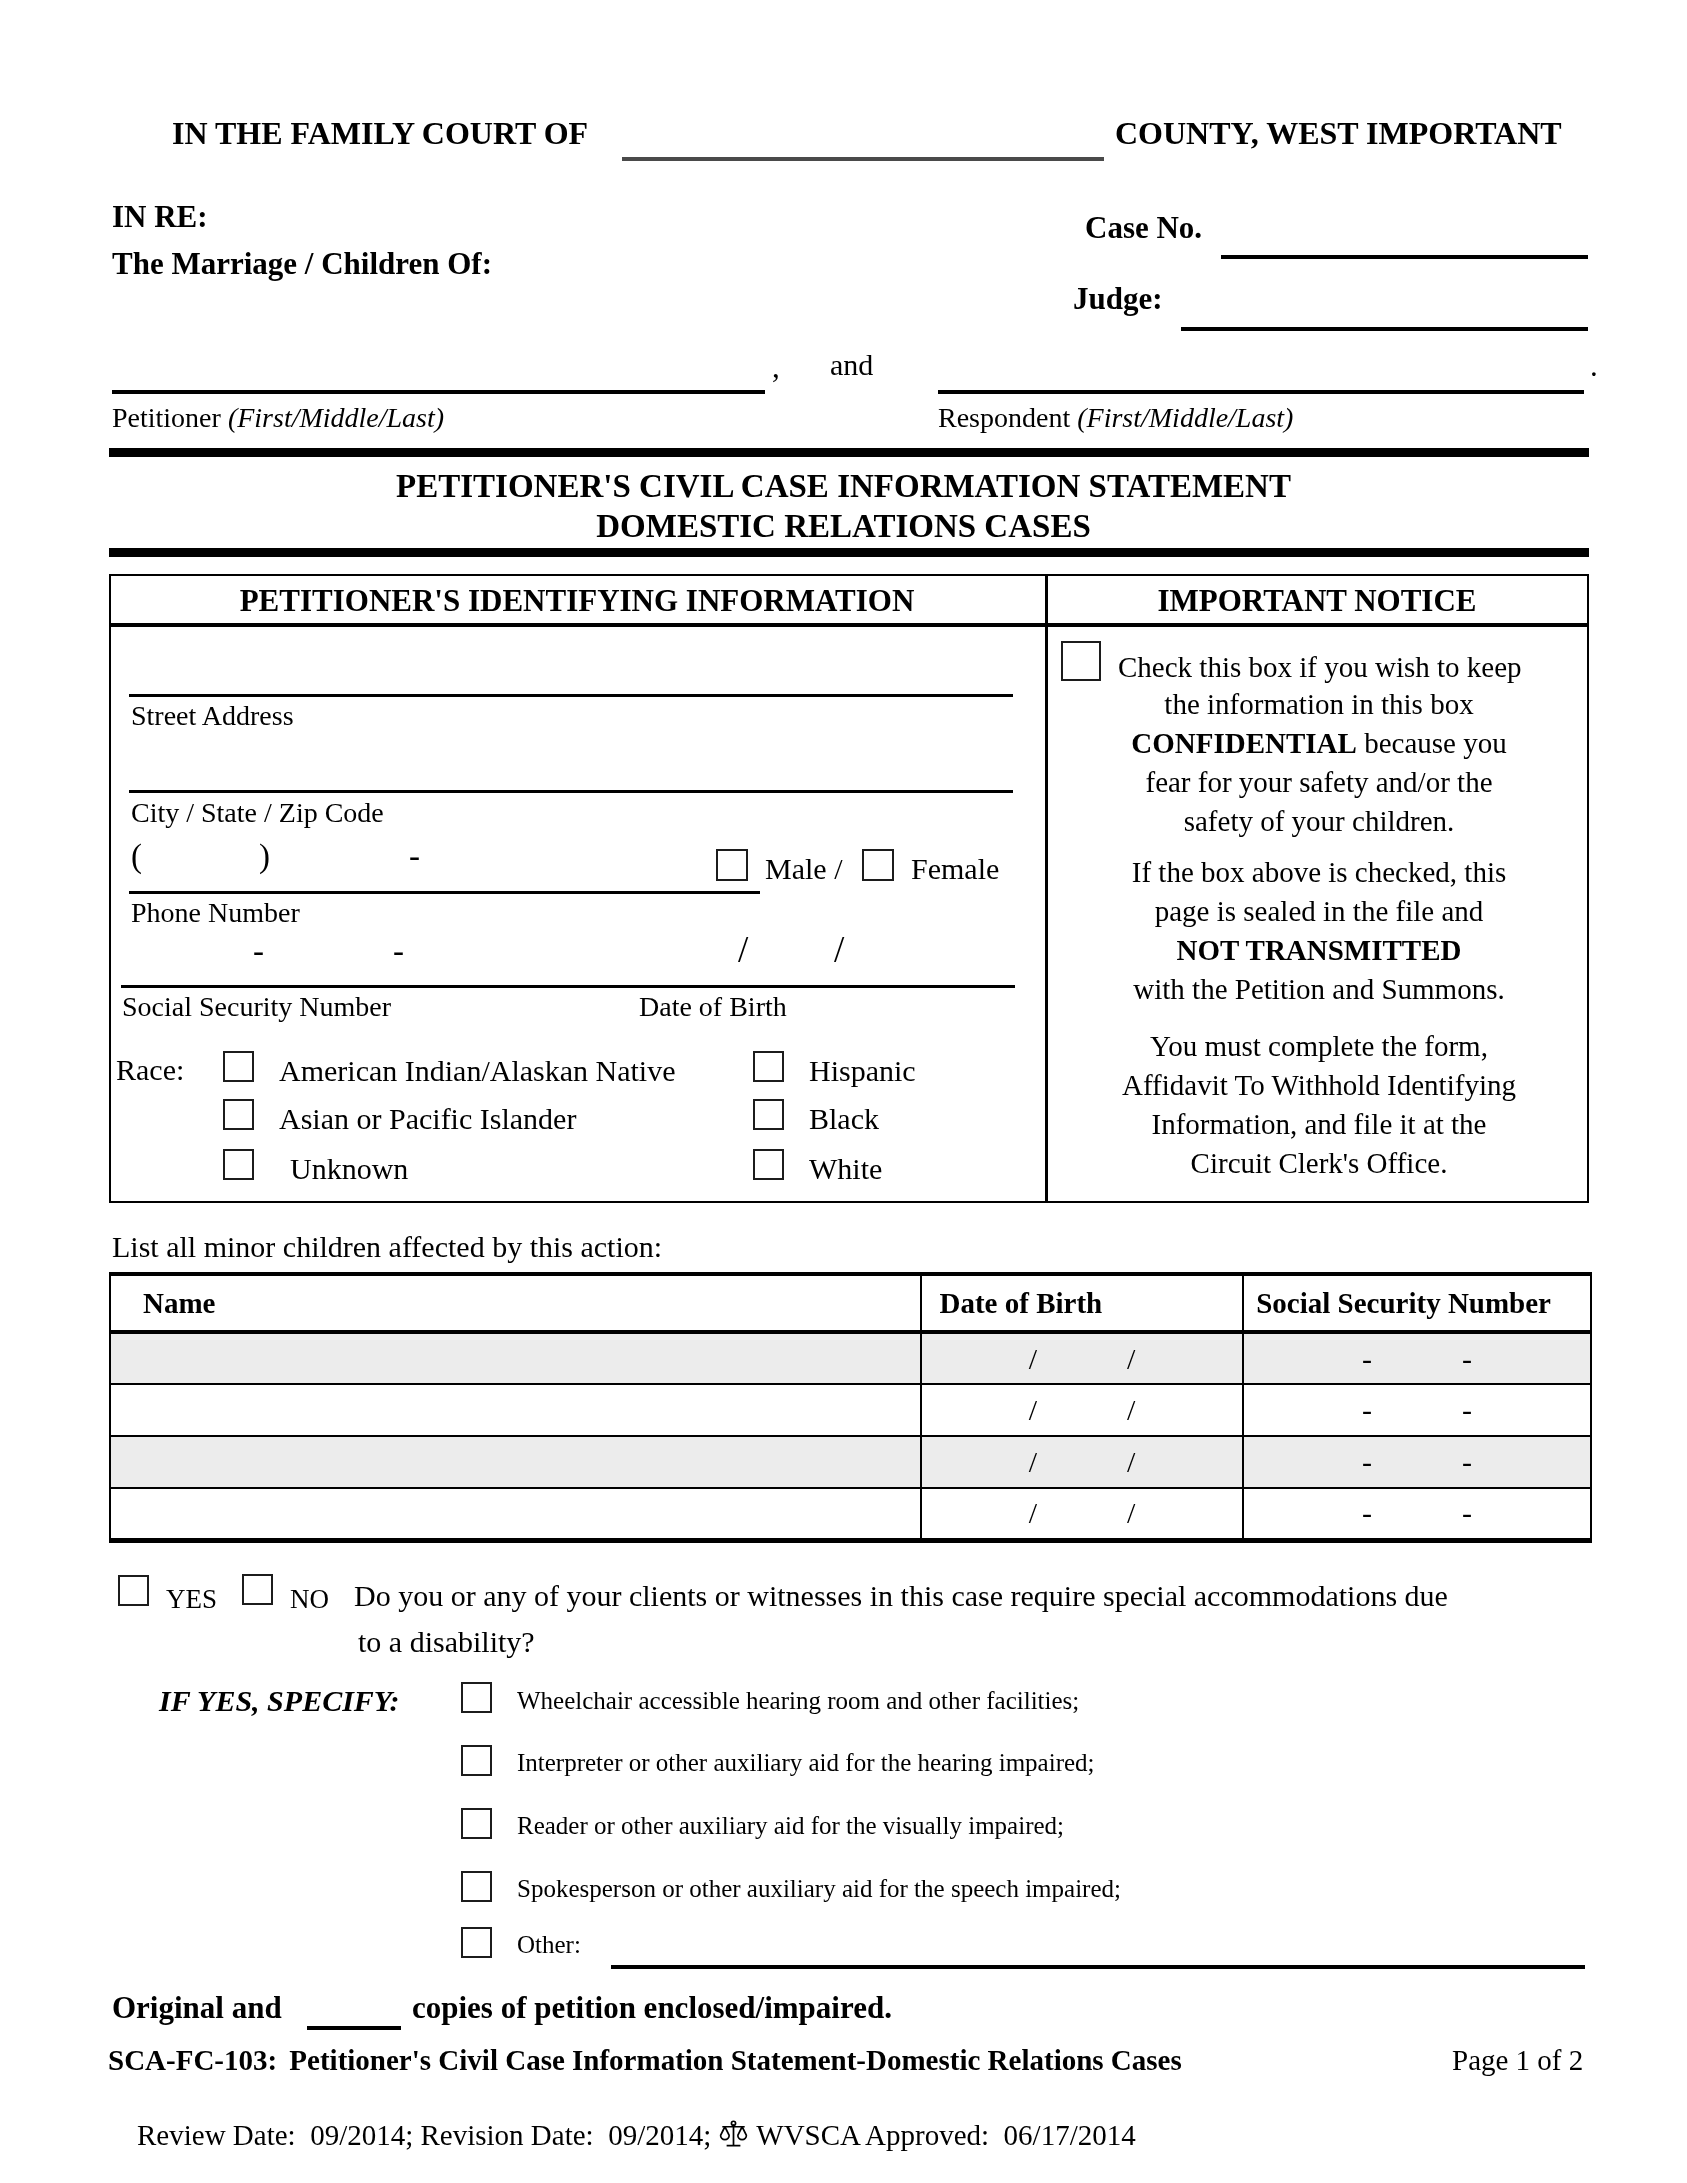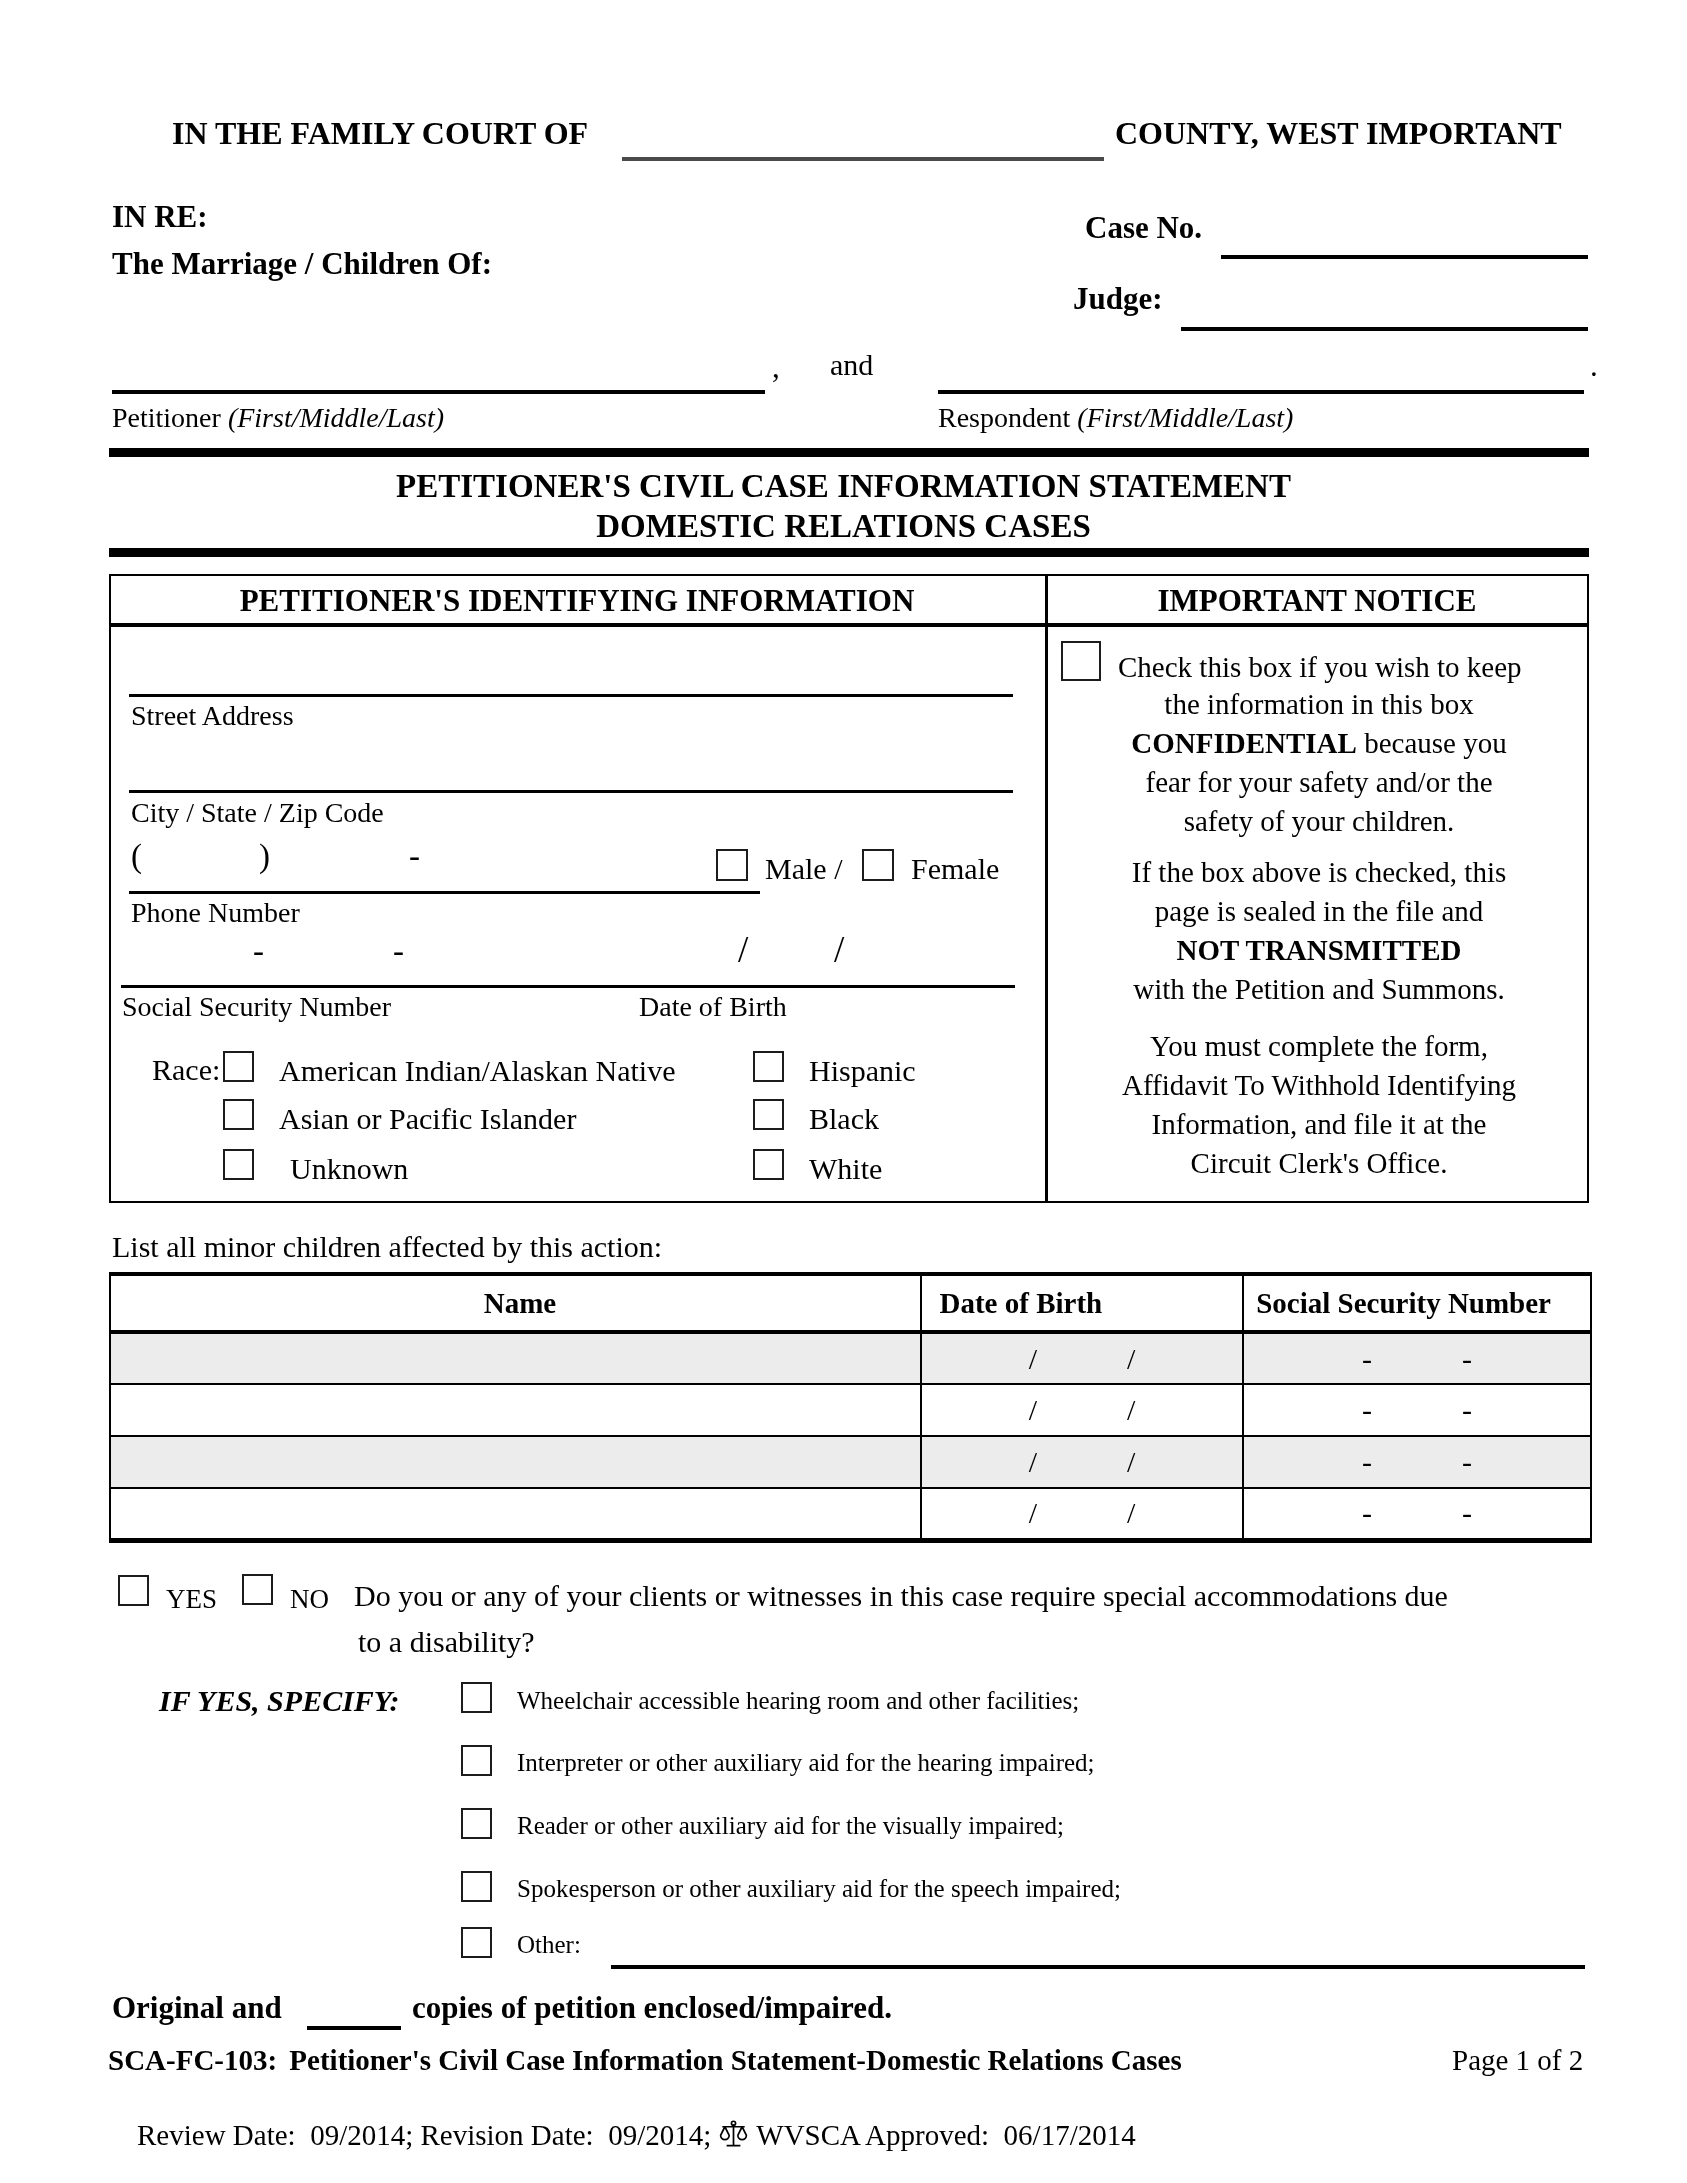--- a/index.html
+++ b/index.html
@@ -92,7 +92,7 @@
   <div class="line" style="left:636px;top:985px;width:379px;height:2.6px;"></div>
   <div class="t" style="left:639px;top:991px;font-size:28px;">Date of Birth</div>
 
-  <div class="t" style="left:116px;top:1053px;font-size:30px;margin-left:36px;">Race:</div>
+  <div class="t" style="left:116px;top:1053px;font-size:30px;">Race:</div>
   <div class="cb" style="left:223px;top:1051px;width:31px;height:31px;"></div>
   <div class="t" style="left:279px;top:1054px;font-size:30px;">American Indian/Alaskan Native</div>
   <div class="cb" style="left:223px;top:1099px;width:31px;height:31px;"></div>

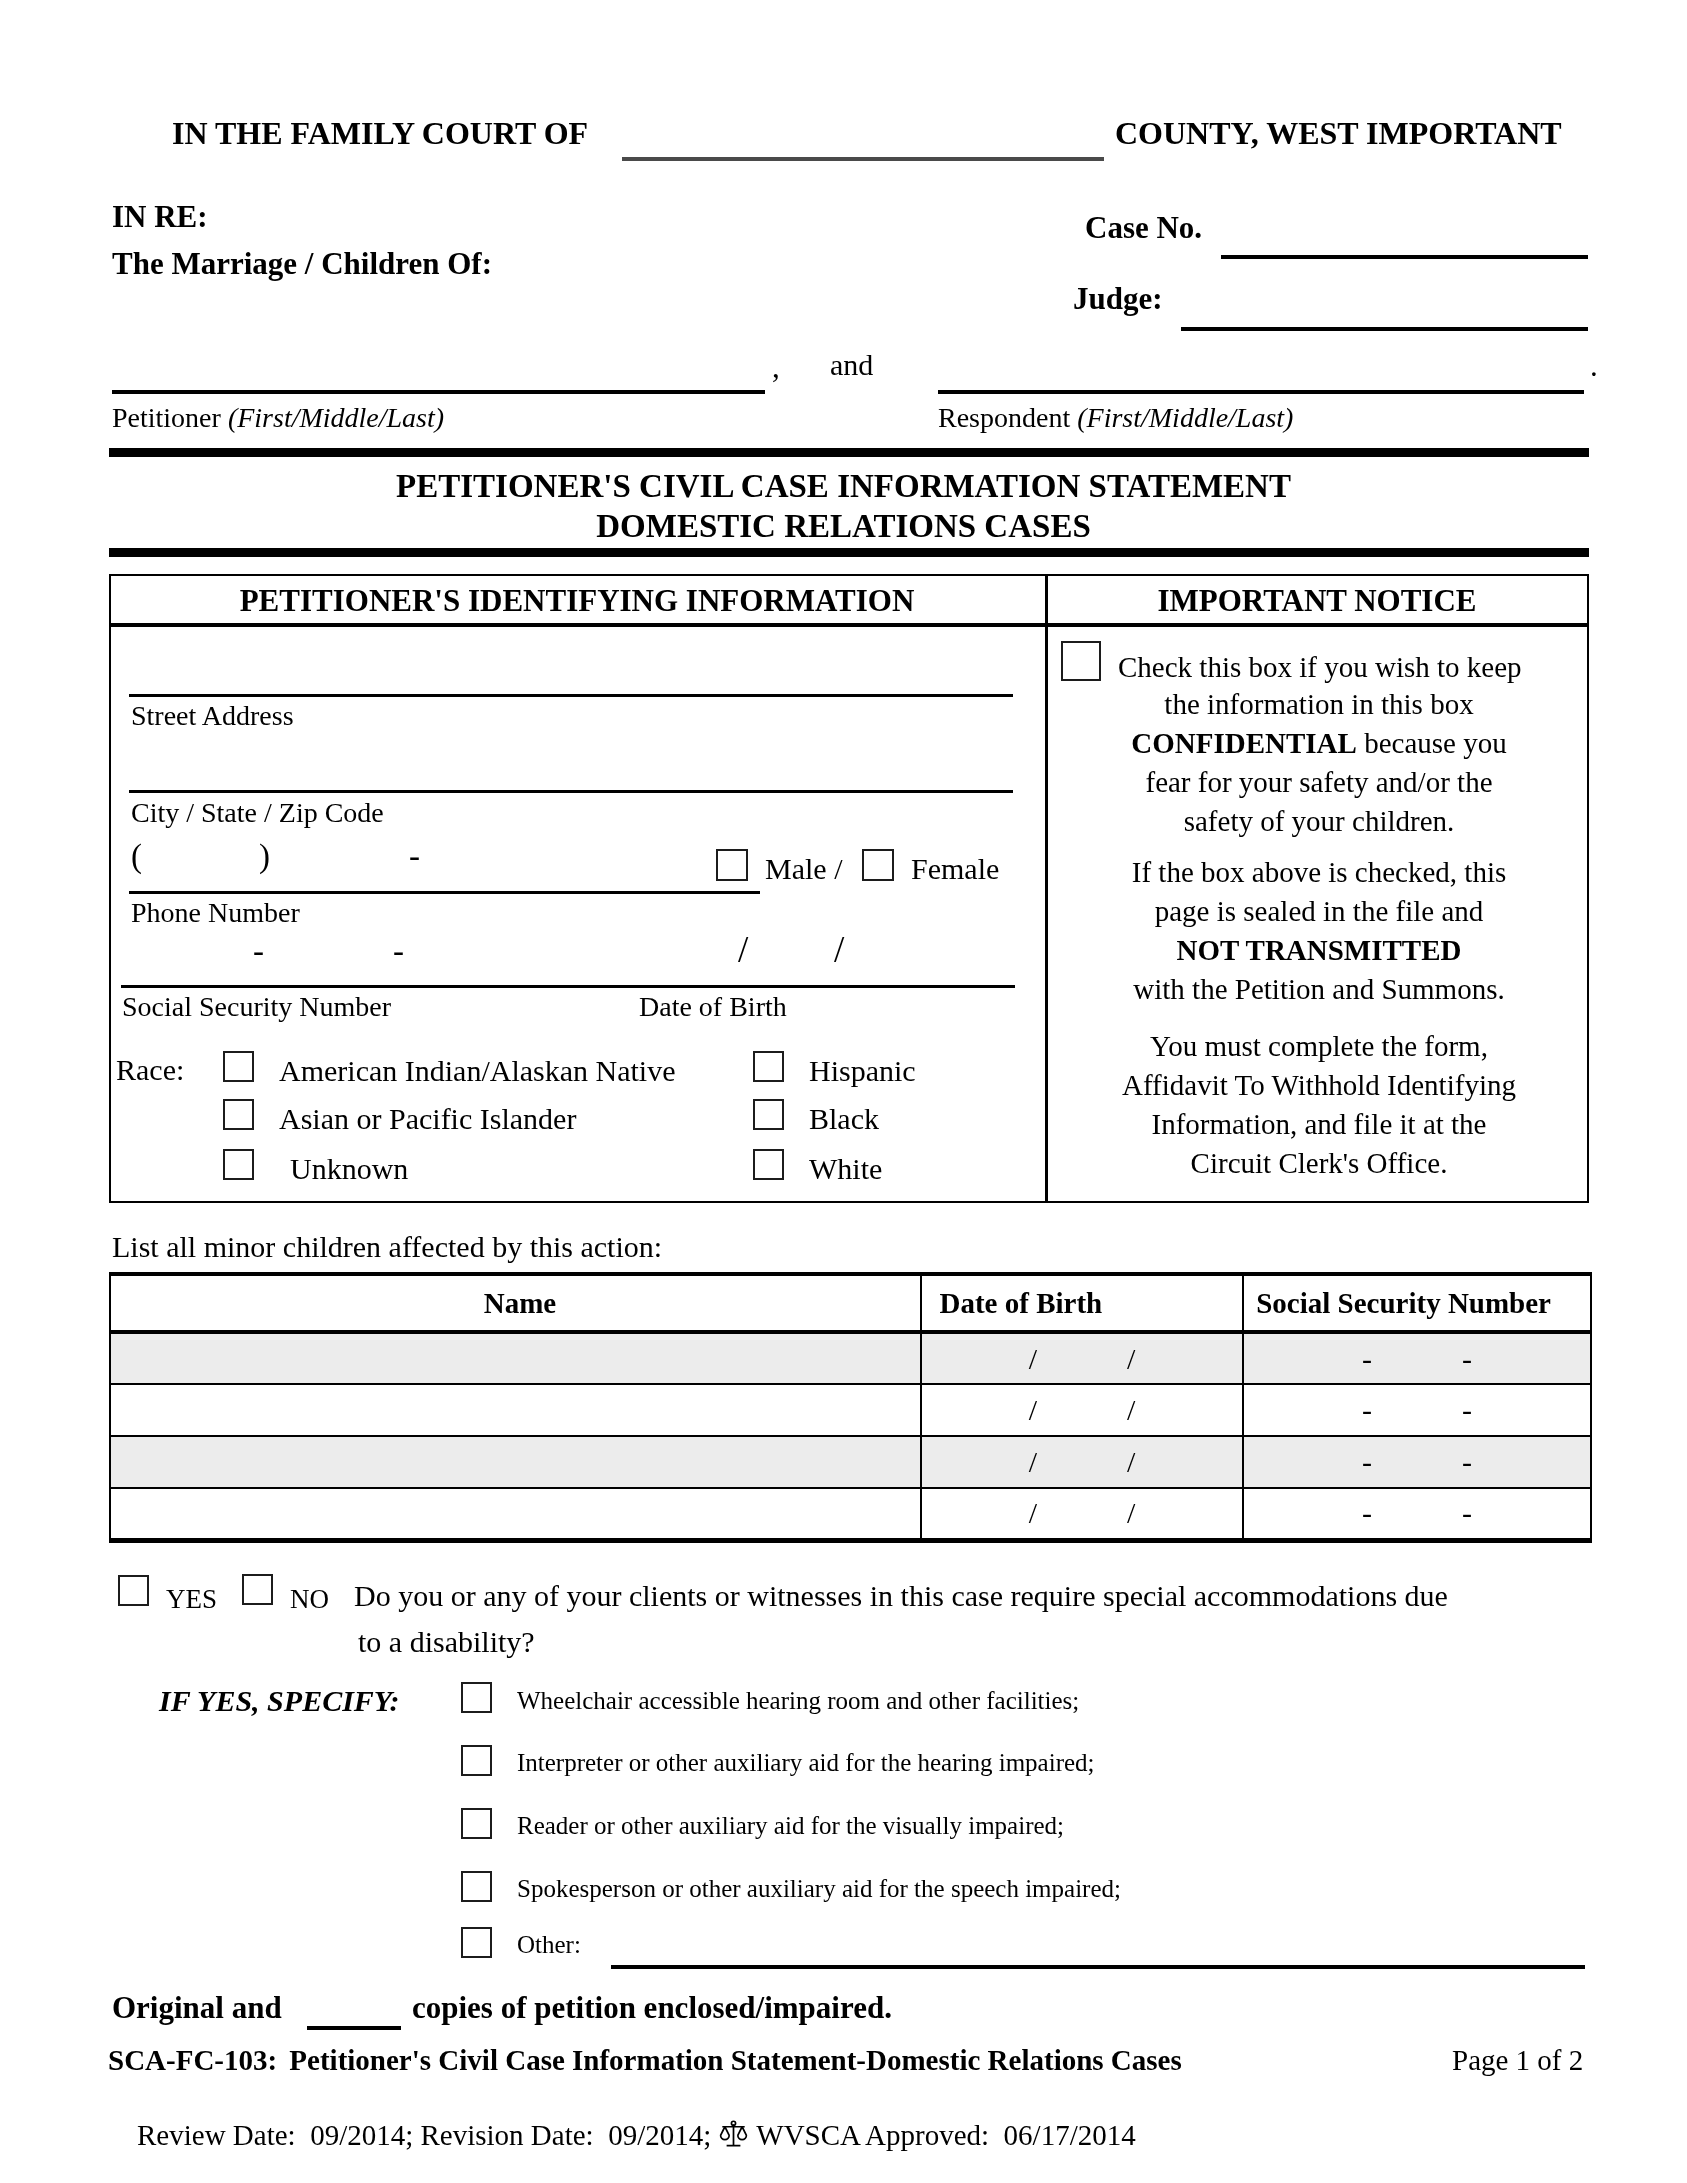--- a/index.html
+++ b/index.html
@@ -137,7 +137,7 @@
       </colgroup>
     <thead>
       <tr>
-        <th style="padding-left:10px;text-align:center;">Name</th>
+        <th style="padding-left:32px;">Name</th>
         <th class="colsep" style="padding-left:17.5px;">Date of Birth</th>
         <th class="colsep" style="padding-left:12.2px;">Social Security Number</th>
       </tr>

